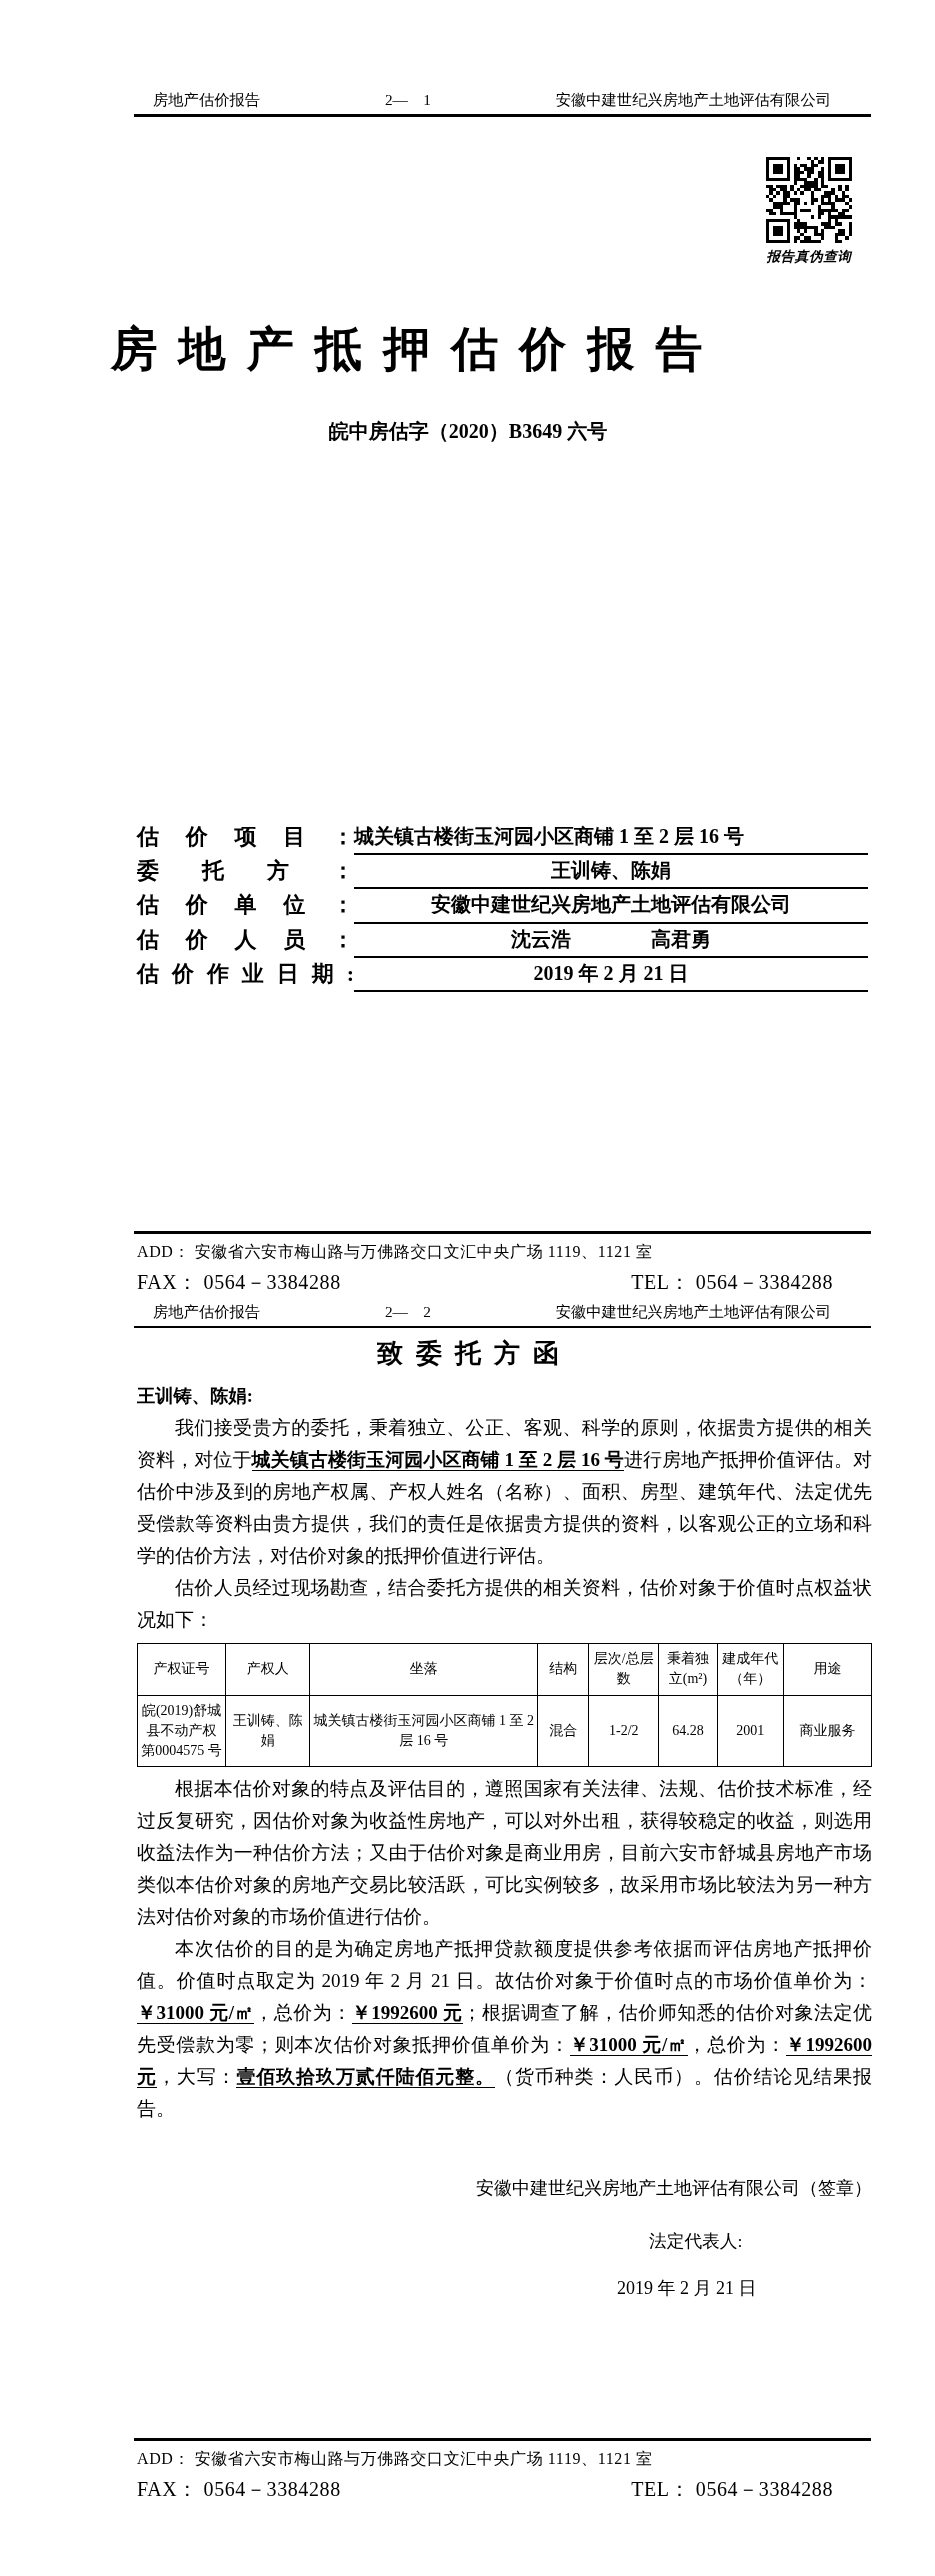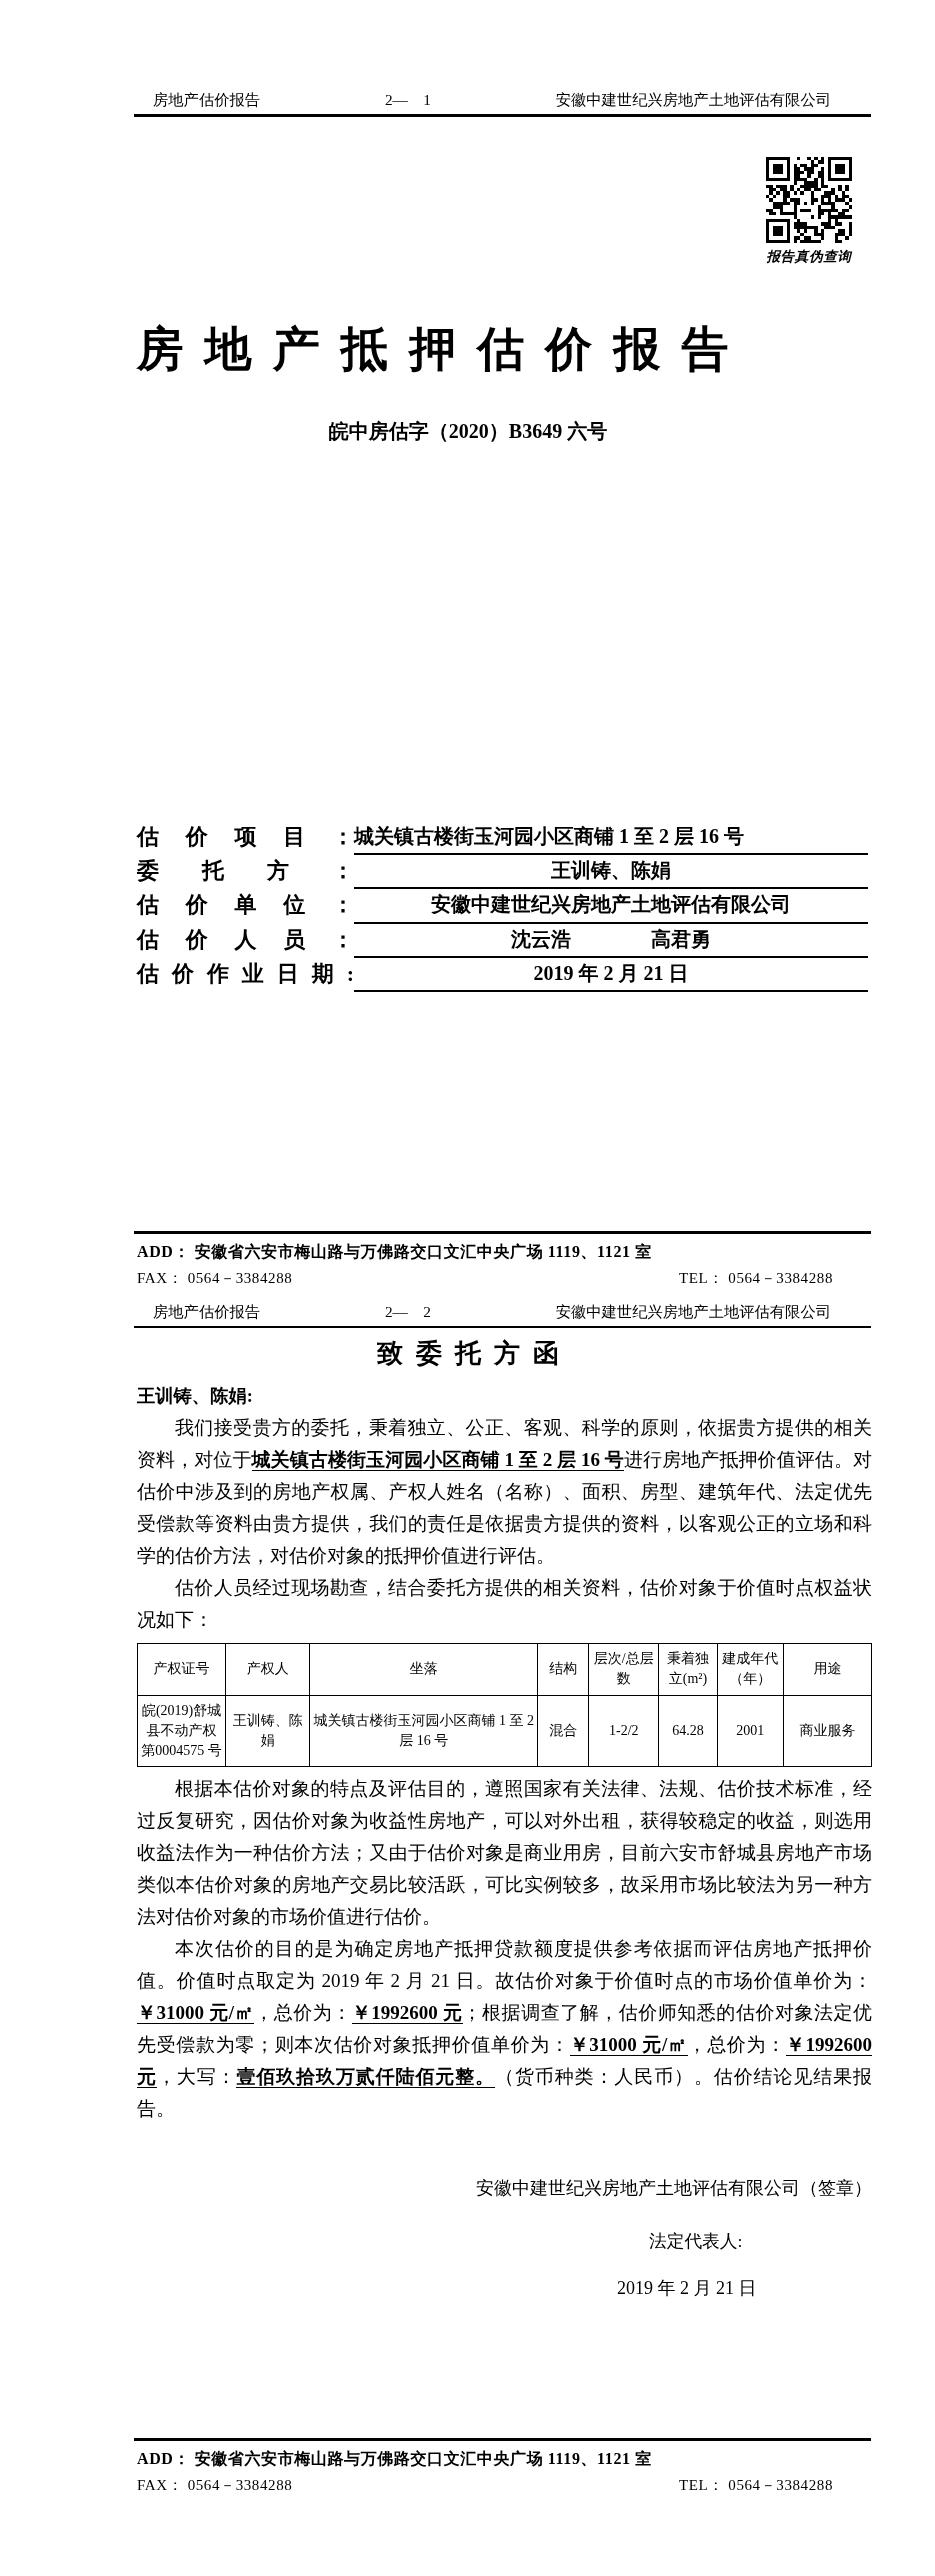--- a/index.html
+++ b/index.html
@@ -14,7 +14,7 @@
   .qr-wrap svg{width:86px;height:86px;shape-rendering:crispEdges;display:block;}
   .qr-cap{font-size:13.6px;font-weight:bold;text-align:center;letter-spacing:0.6px;font-style:italic;}
   
-  .cover-title{width:813px;text-align:center;font-size:47px;font-weight:bold;word-spacing:9.4px;white-space:nowrap;padding-left:26px;}
+  .cover-title{width:813px;text-align:center;font-size:47px;font-weight:bold;word-spacing:9.4px;white-space:nowrap;}
   .doc-no{width:936px;text-align:center;font-size:20px;font-weight:bold;}
   
   .fields{width:731px;}

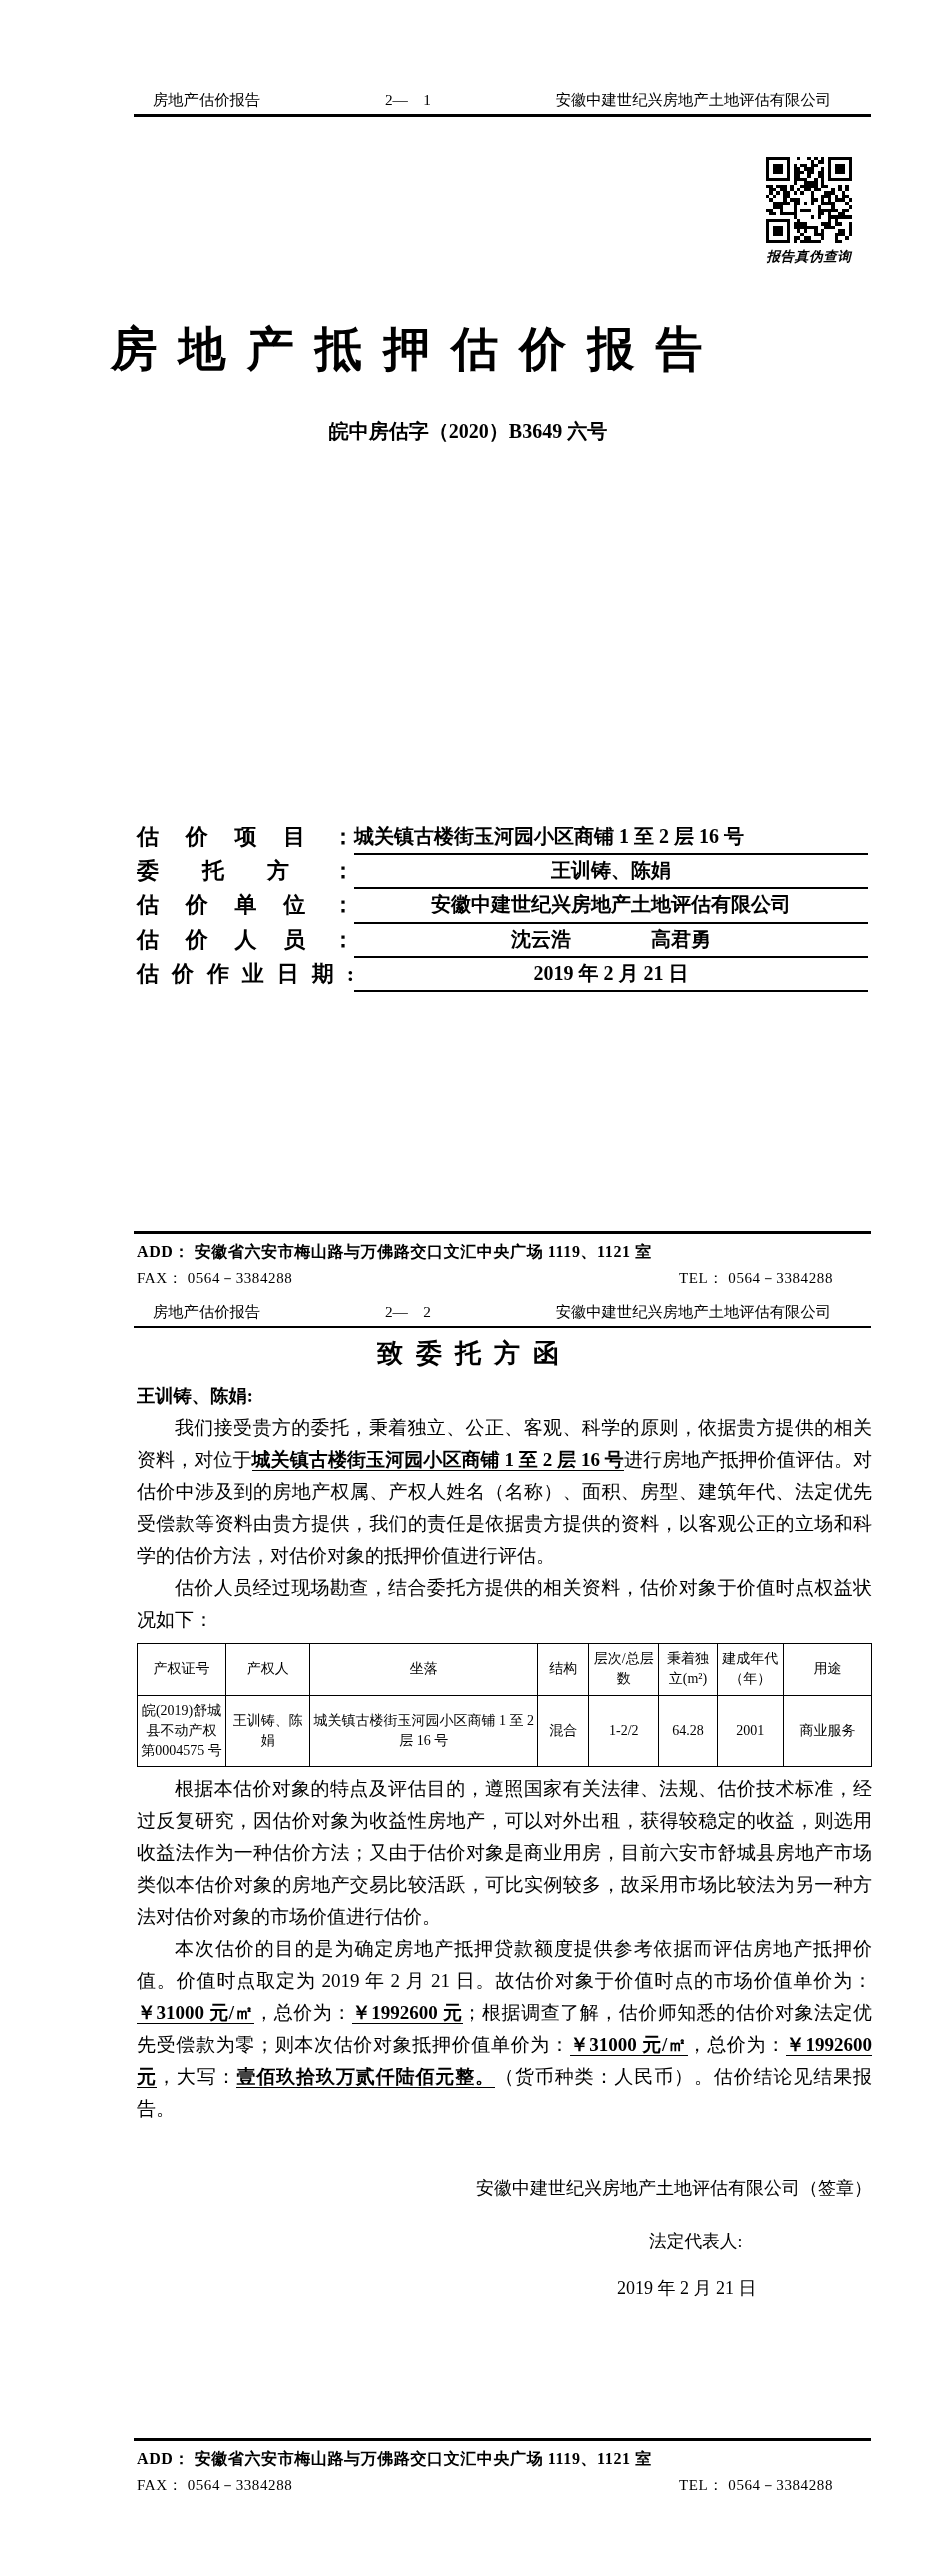--- a/index.html
+++ b/index.html
@@ -25,7 +25,7 @@
           line-height:31px;padding-bottom:1.2px;}
   .fvalue.val-left{text-align:left;}
   
-  .ft-line{font-size:16px;letter-spacing:0.6px;white-space:nowrap;font-weight:bold;}
+  .ft-line{font-size:16px;letter-spacing:0.6px;white-space:nowrap;}
   .ft-row{display:flex;justify-content:space-between;width:696px;font-size:15px;letter-spacing:0.6px;}
   
   .letter-title{width:936px;text-align:center;font-size:26px;font-weight:bold;white-space:pre;}

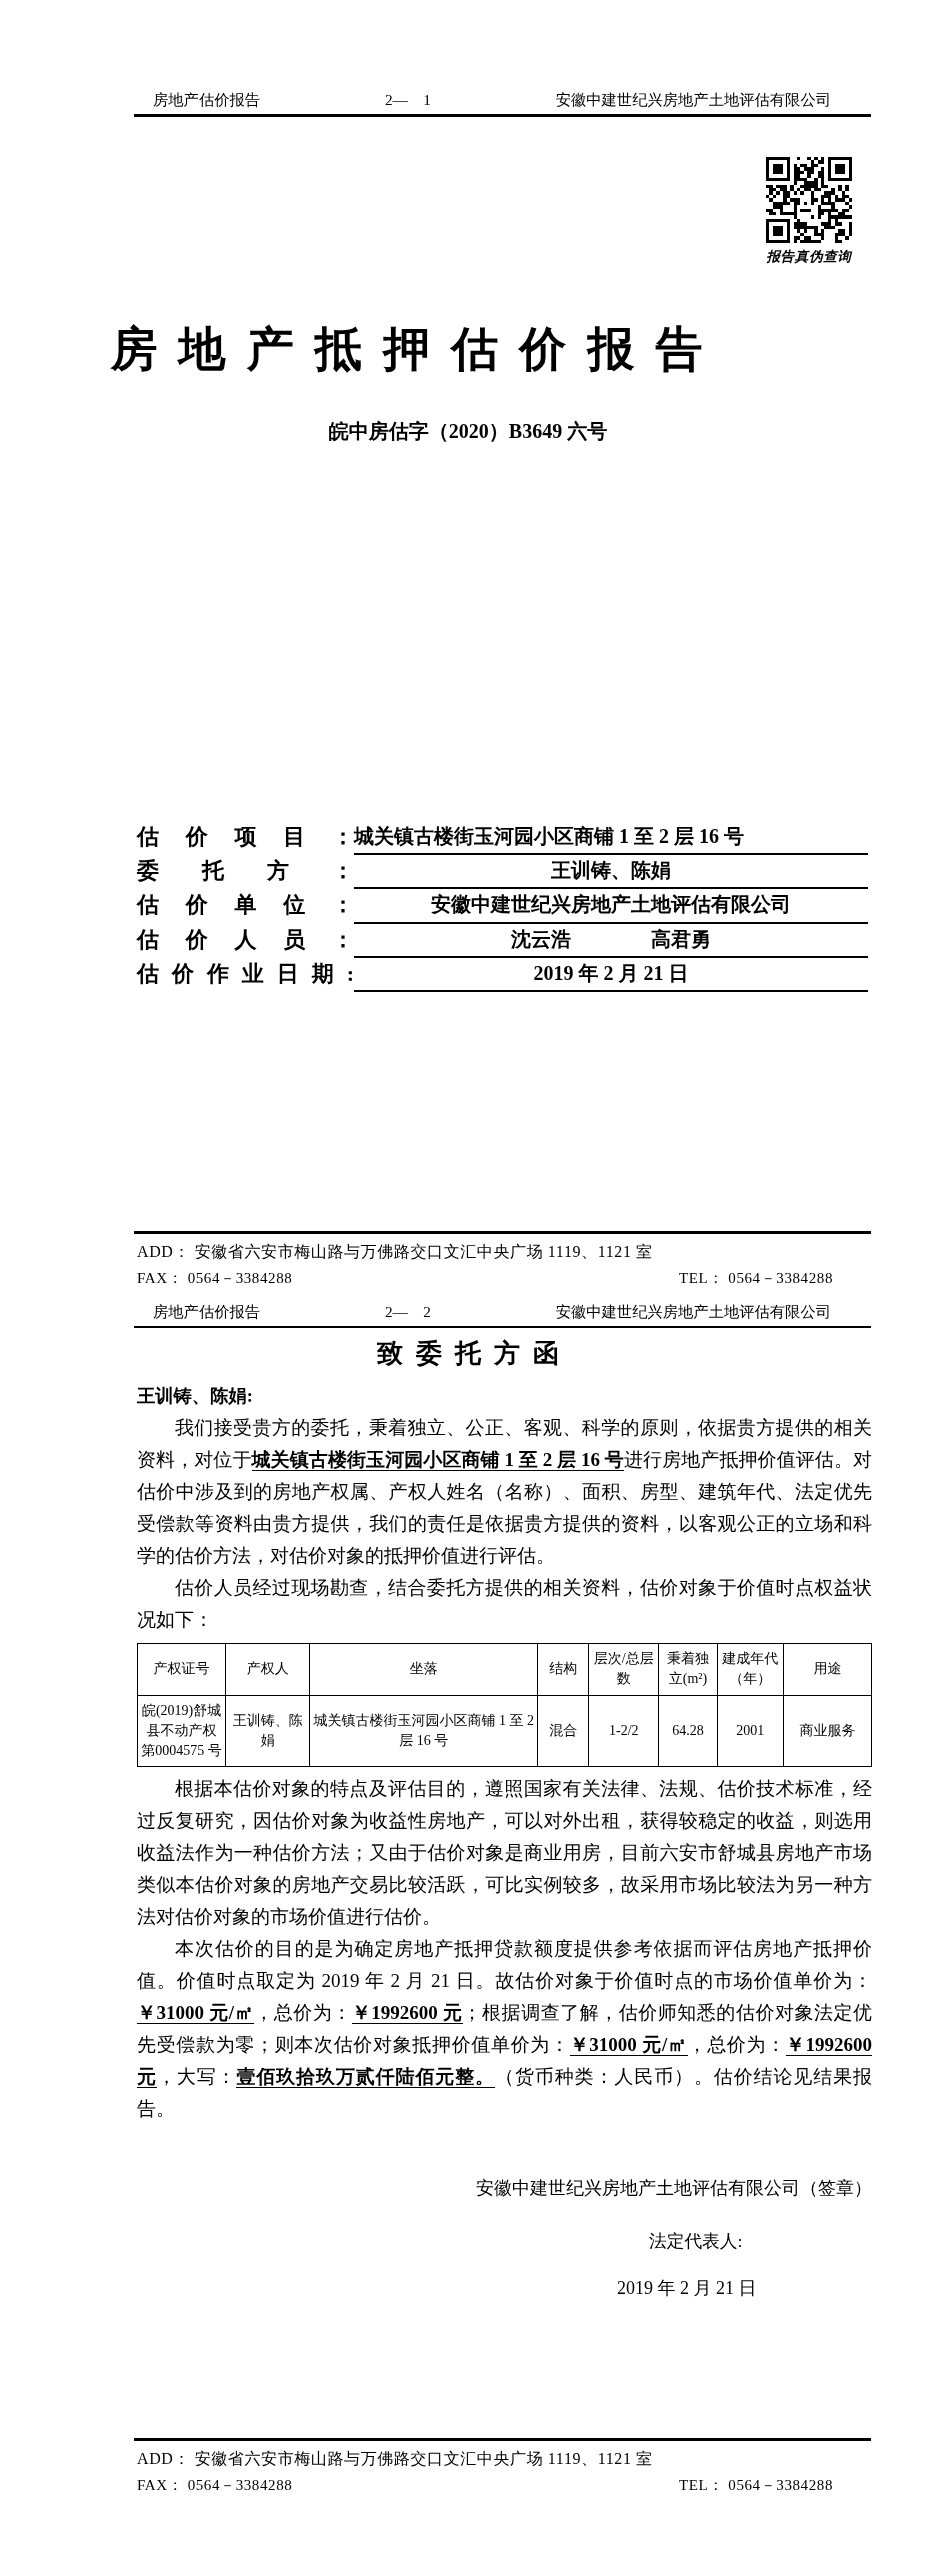--- a/index.html
+++ b/index.html
@@ -26,7 +26,7 @@
   .fvalue.val-left{text-align:left;}
   
   .ft-line{font-size:16px;letter-spacing:0.6px;white-space:nowrap;}
-  .ft-row{display:flex;justify-content:space-between;width:696px;font-size:15px;letter-spacing:0.6px;}
+  .ft-row{display:flex;justify-content:space-between;width:696px;font-size:20px;letter-spacing:0.6px;}
   
   .letter-title{width:936px;text-align:center;font-size:26px;font-weight:bold;white-space:pre;}
   .letter{width:735px;font-size:19px;line-height:32px;text-align:justify;}

